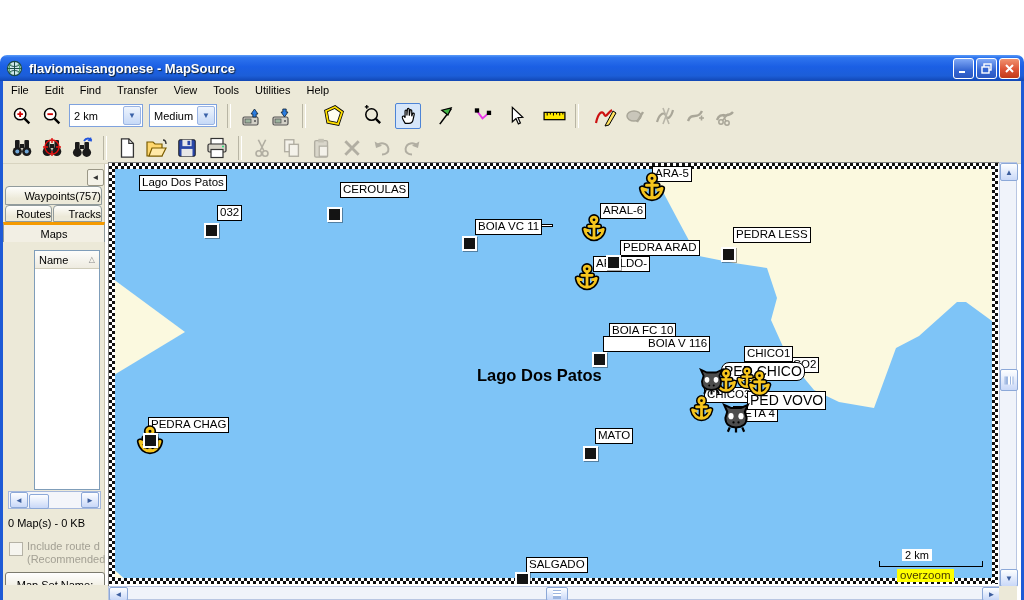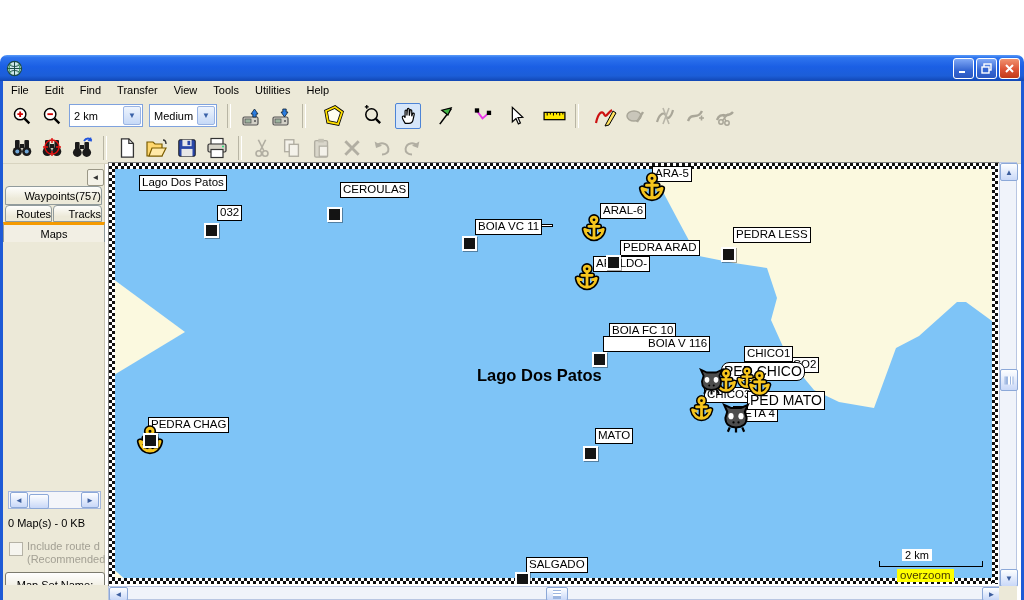--- a/index.html
+++ b/index.html
@@ -99,6 +99,7 @@
     <path d="M12 2 v20 M2 12 h20 M4.5 6.5 c4.5 3.5 10.5 3.5 15 0 M4.5 17.5 c4.5 -3.5 10.5 -3.5 15 0" fill="none" stroke="#1a4a44" stroke-width="1.4"></path>
     <path d="M7 6 a8 8 0 0 0 0 12 M17 6 a8 8 0 0 1 0 12" fill="none" stroke="#2c8c4a" stroke-width="1.4"></path>
   </svg>
+  <span id="title-text">flaviomaisangonese - MapSource</span>
   <div class="tb-btns">
     <div class="tbtn min">
         <svg width="11" height="11" viewBox="0 0 11 11">

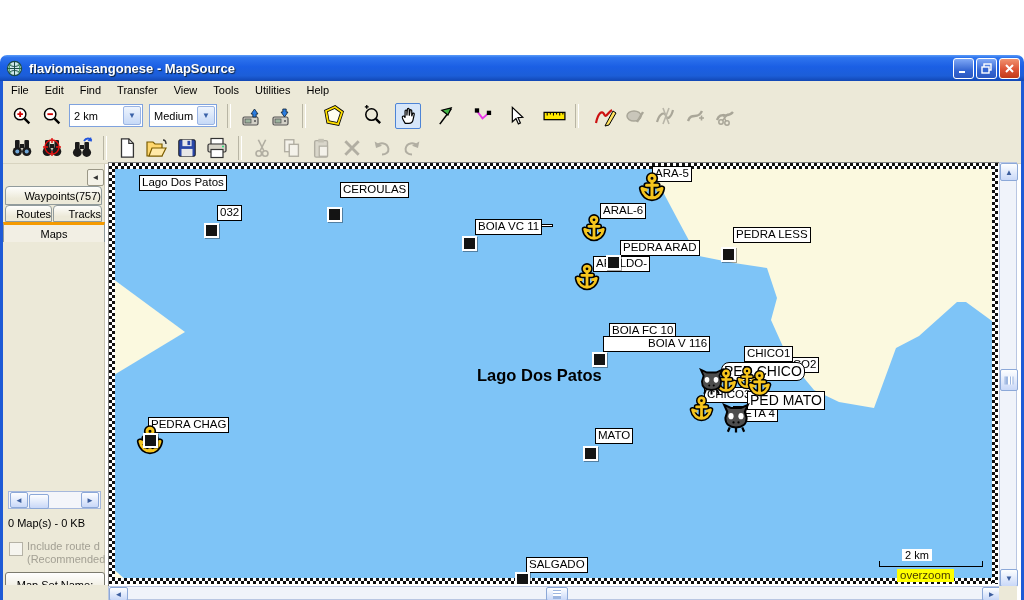--- a/index.html
+++ b/index.html
@@ -371,6 +371,12 @@
   <div id="tab-maps" class="abs">
       <span>Maps</span>
     </div>
+  <div id="list-box" class="abs">
+    <div id="list-header">
+      <span>Name</span>
+      <span class="sort-tri">△</span>
+    </div>
+  </div>
   <div class="mini-scroll abs">
     <span class="mscr-btn">◄</span>
     <span class="mscr-thumb"></span>

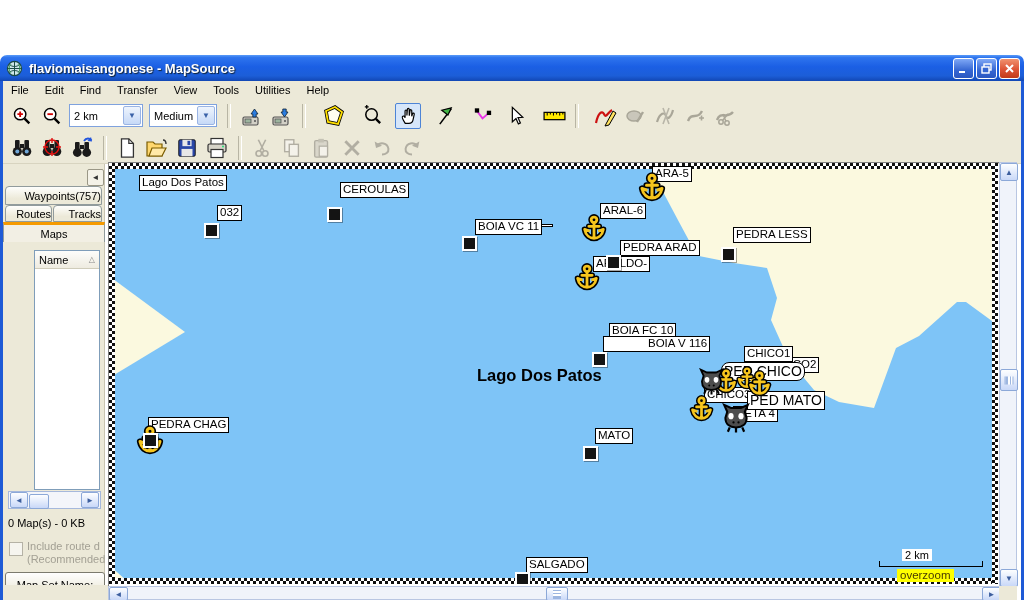--- a/index.html
+++ b/index.html
@@ -428,7 +428,7 @@
         <div class="wp-label big" style="left: 612px; top: 199px; border-radius: 8px;">PED CHICO</div>
         <div class="wp-label" style="left: 595px; top: 224px;">CHICO3</div>
         <div class="wp-label" style="left: 624px; top: 243px;">NETA 4</div>
-        <div class="wp-label big" style="left: 638px; top: 228px;">PED MATO</div>
+        <div class="wp-label big" style="left: 638px; top: 228px;">PED VOVO</div>
         <div class="wp-label" style="left: 39px; top: 254px;">PEDRA CHAG</div>
         <div class="wp-label" style="left: 417px; top: 394px;">SALGADO</div>
         <div class="map-icon" style="left: 528px; top: 9px;"><svg width="30" height="30" viewBox="0 0 24 24">

